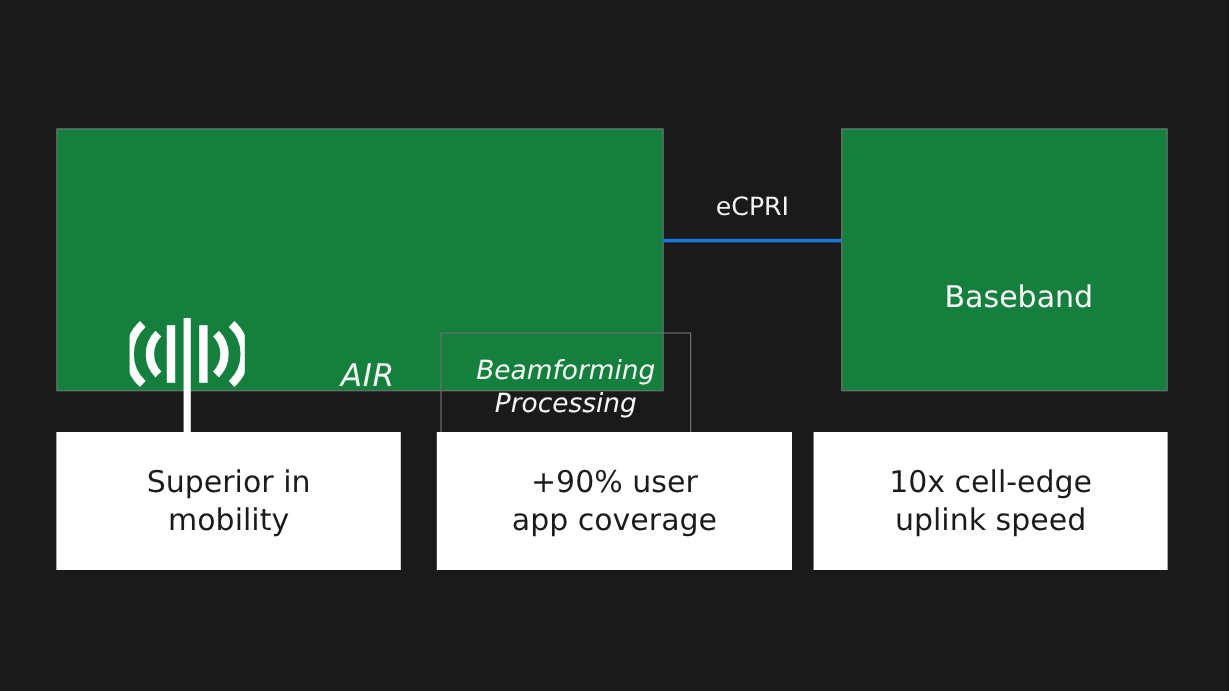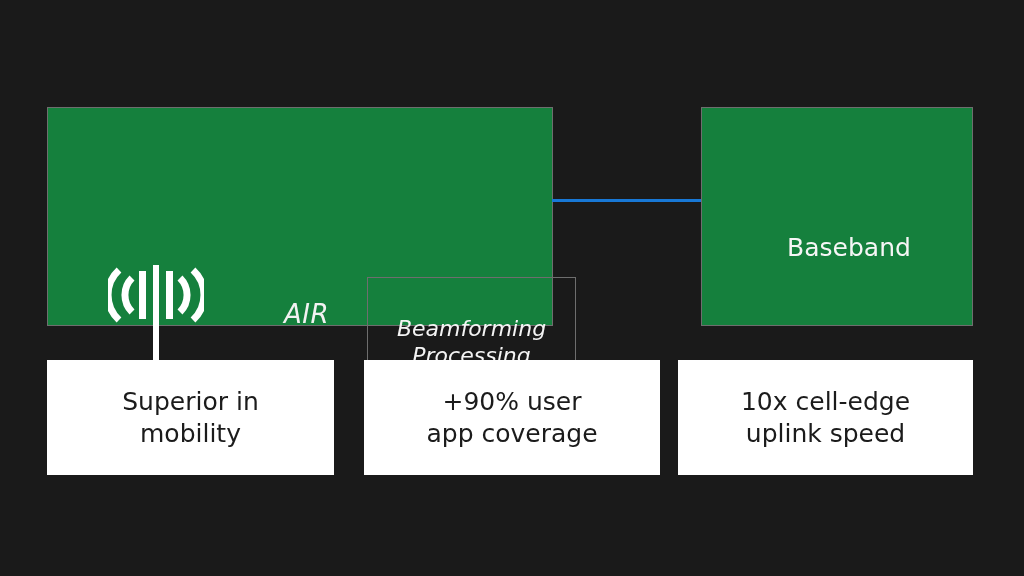--- a/index.html
+++ b/index.html
@@ -167,6 +167,7 @@
     </div>
   </div>
 
+  <div id="ecpri-label">eCPRI</div>
   <div id="ecpri-line"></div>
 
   <div id="baseband-box" class="node-box">

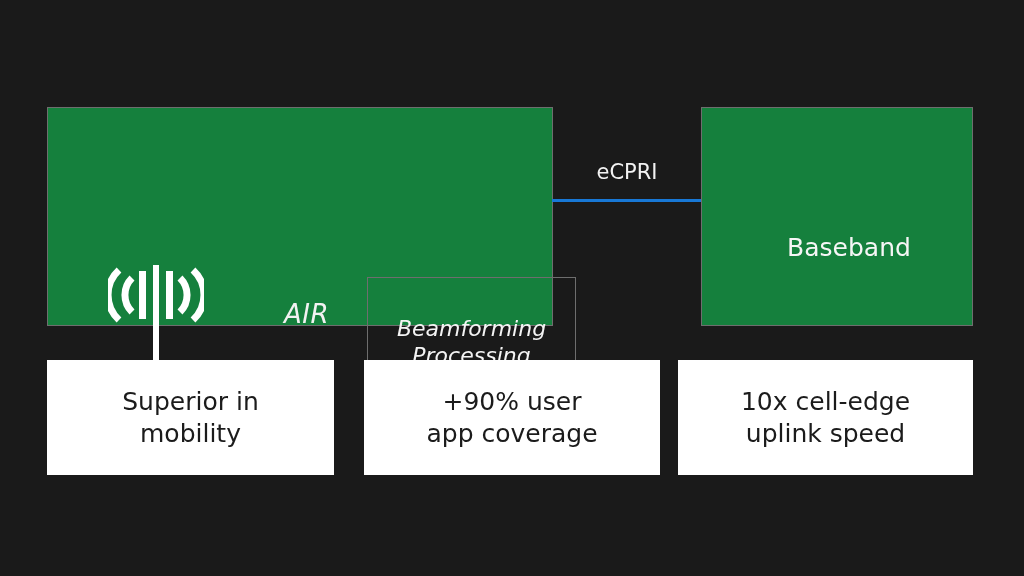--- a/index.html
+++ b/index.html
@@ -62,7 +62,7 @@
     border: 1.5px solid #6e6e6e;
     box-sizing: border-box;
     display: flex;
-    align-items: flex-end;
+    align-items: center;
     justify-content: center;
   }
   #beamforming-text {

